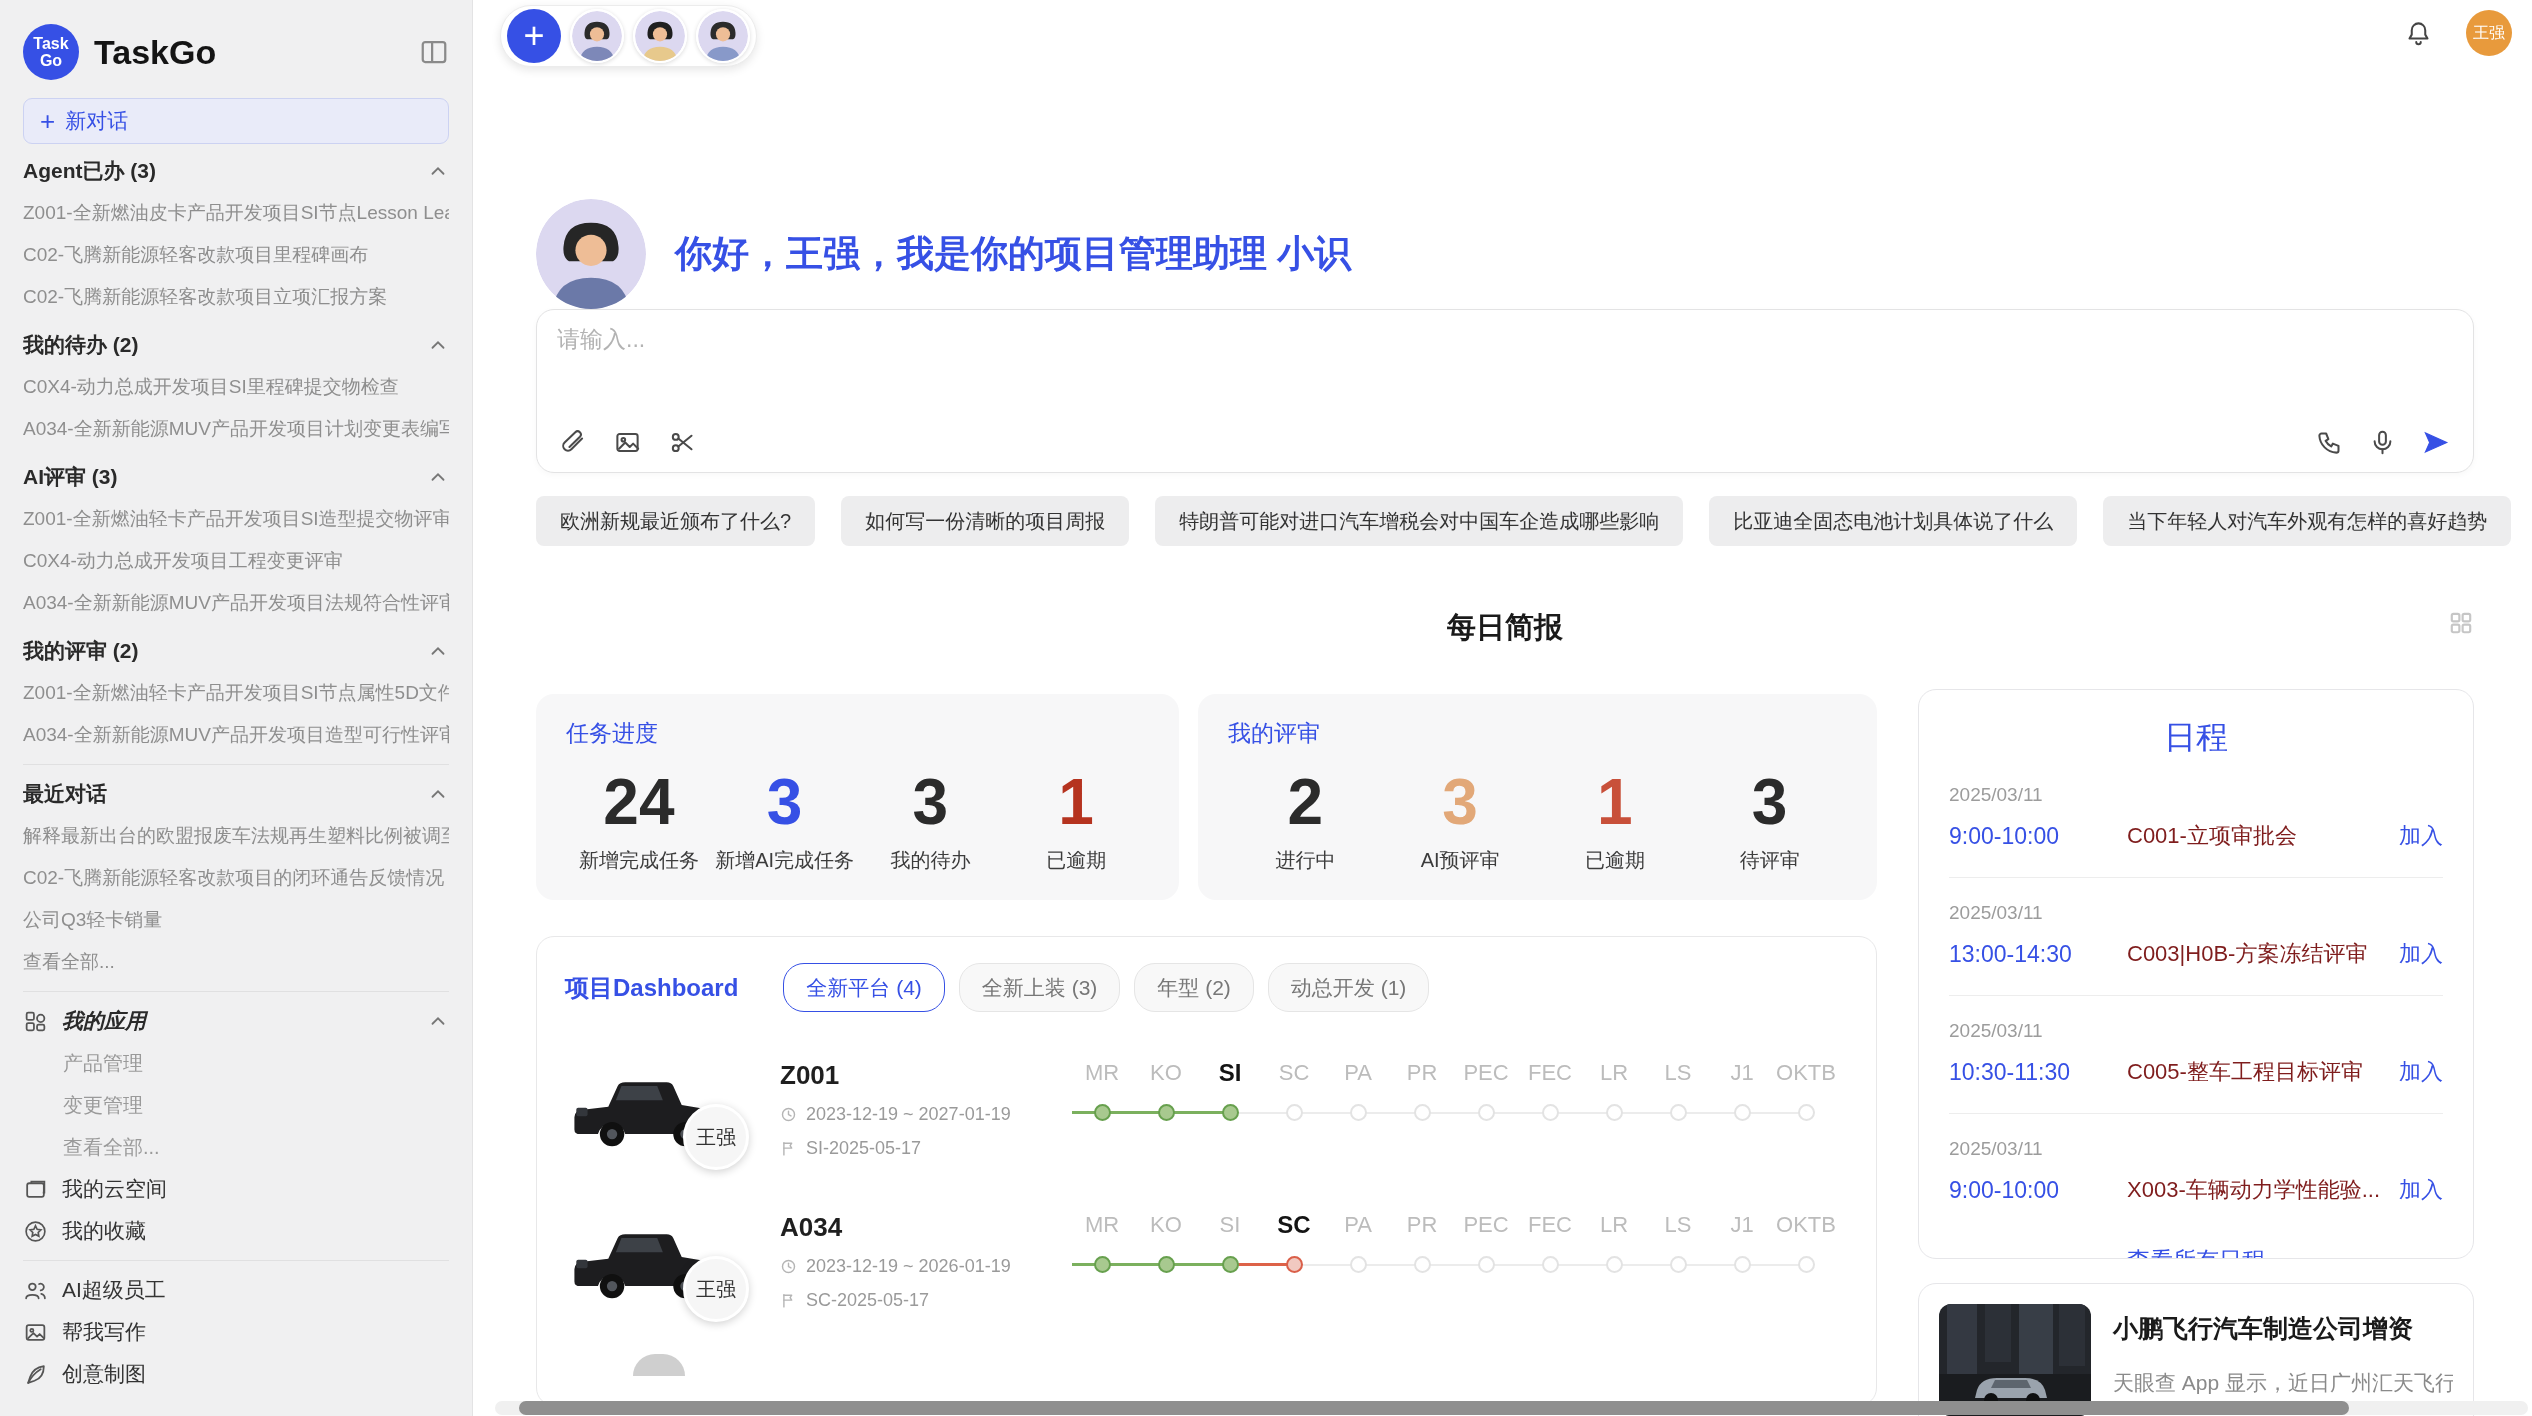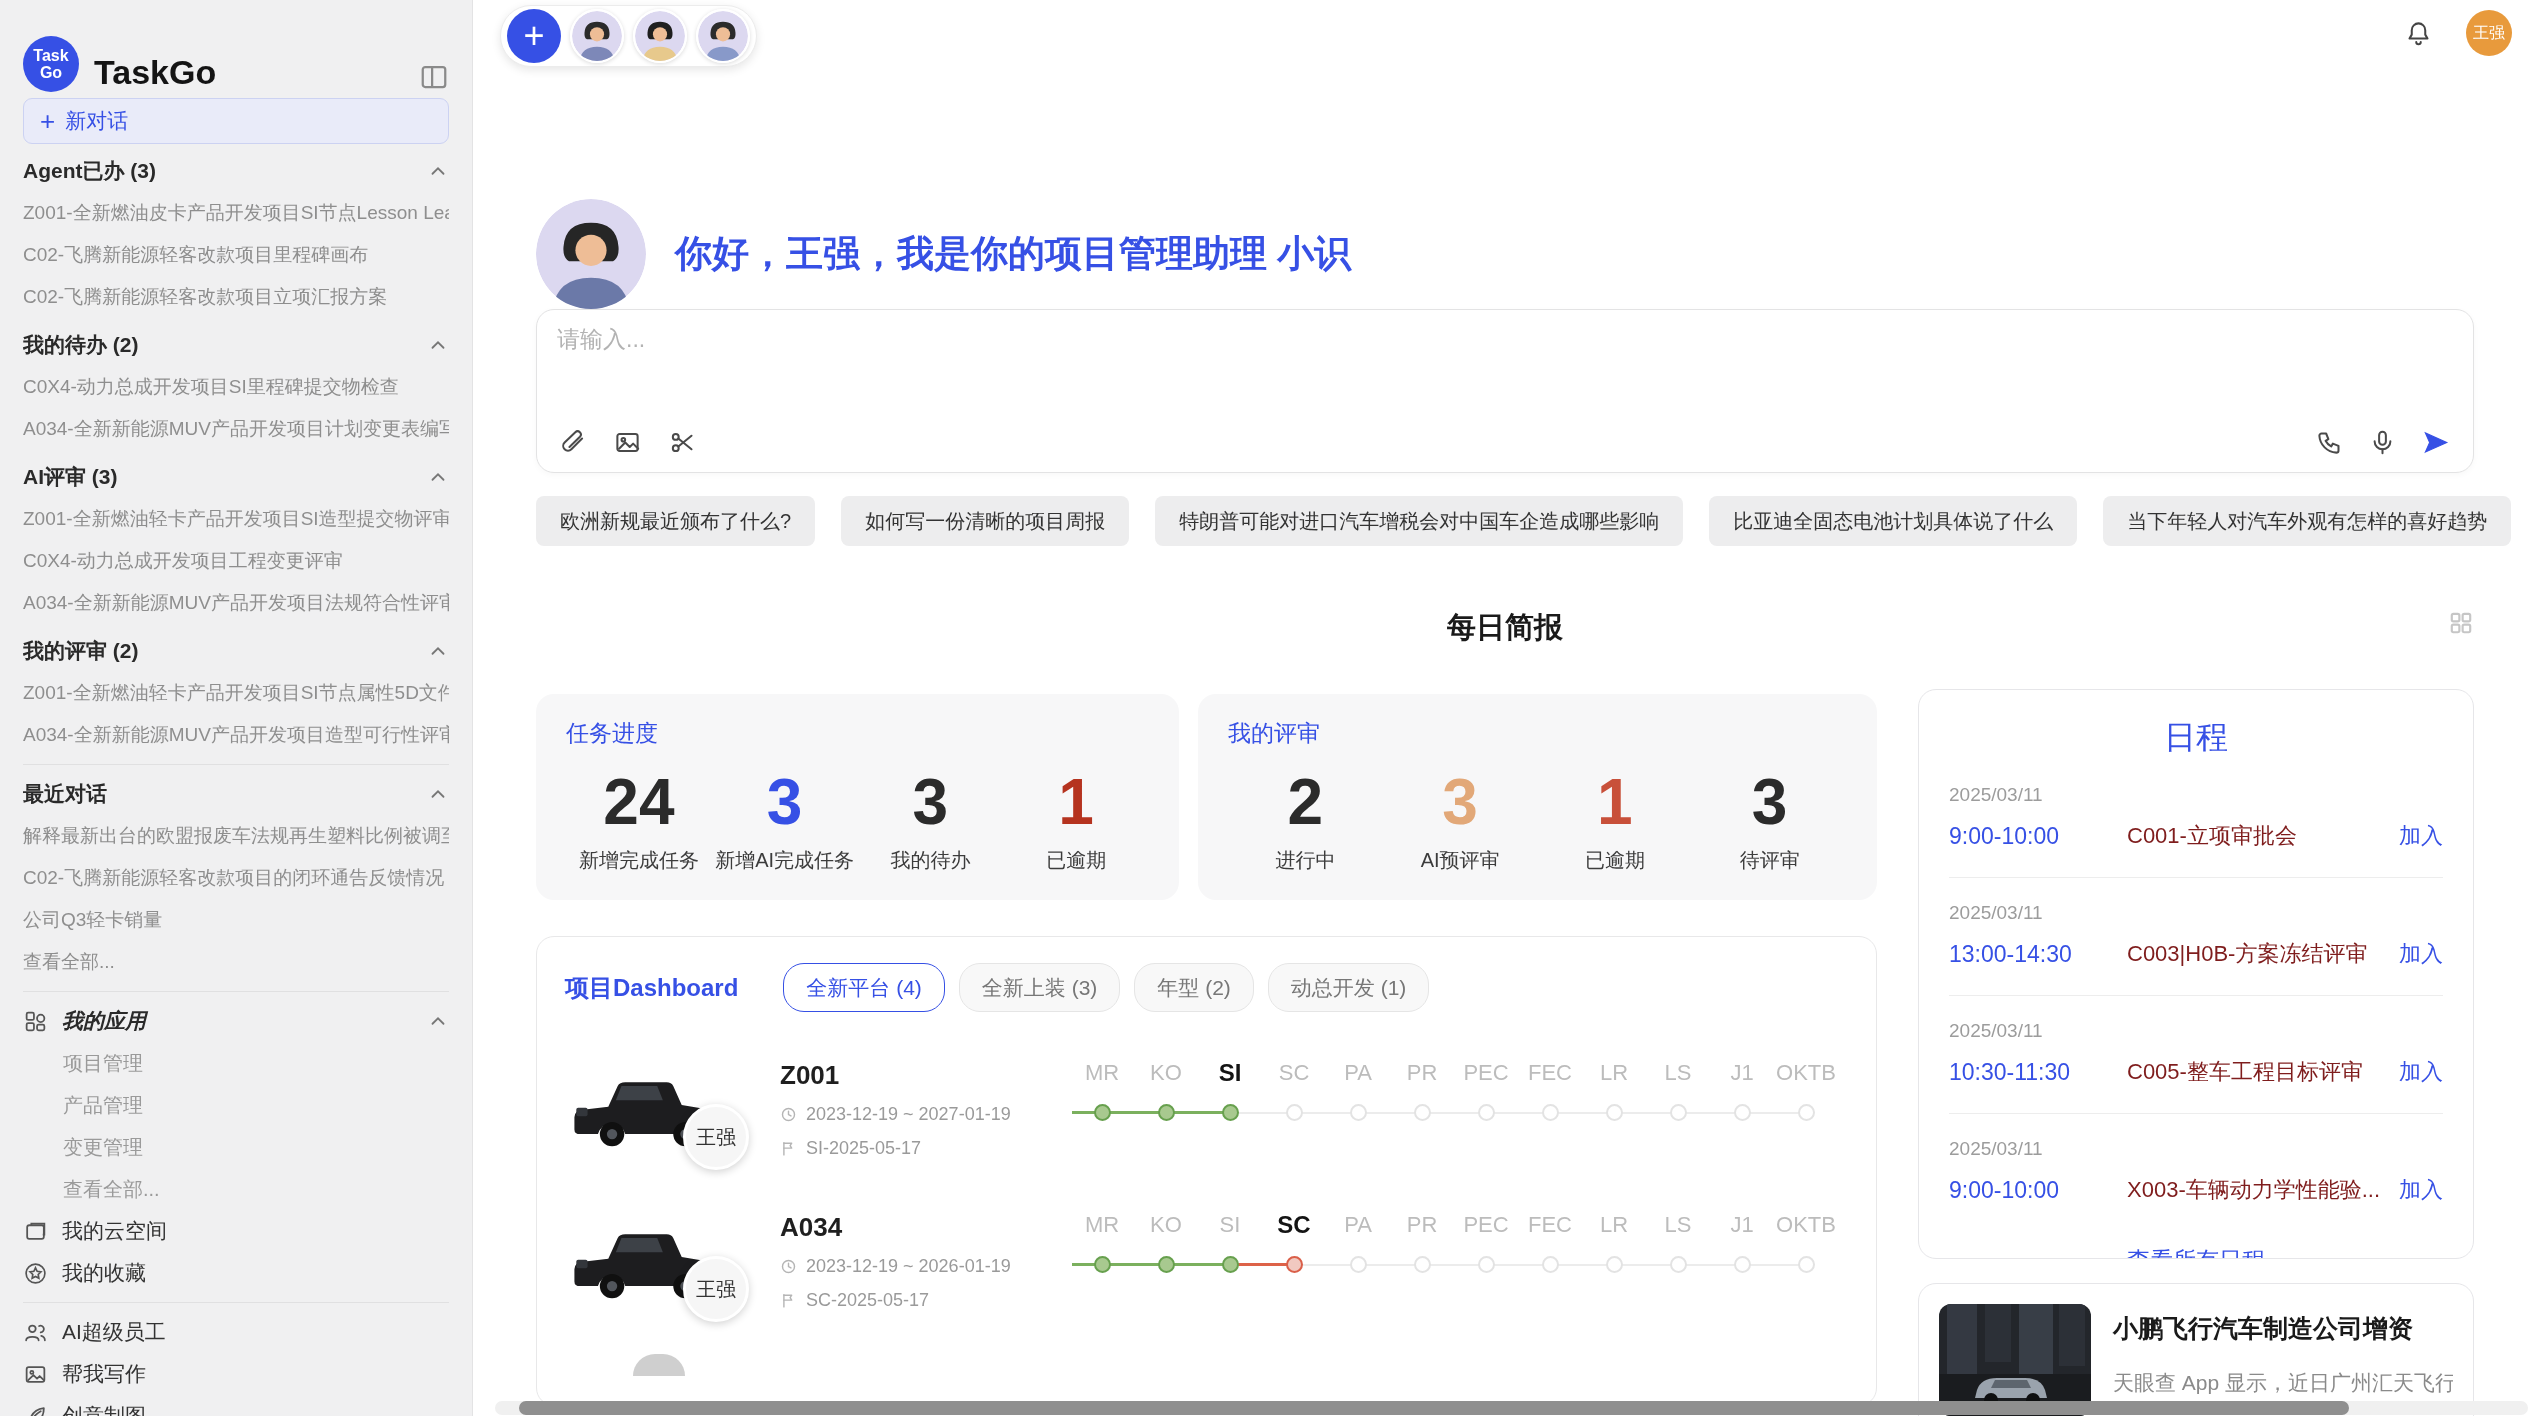--- a/index.html
+++ b/index.html
@@ -9,7 +9,7 @@
 
   
   .sidebar { width:473px; height:100%; background:#f0f0f1; border-right:1px solid #e3e3e4; padding:12px 23px 0 23px; flex:0 0 auto; overflow:hidden; }
-  .sb-header { display:flex; align-items:flex-end; height:80px; }
+  .sb-header { display:flex; align-items:center; height:80px; }
   .logo { width:56px; height:56px; border-radius:50%; background:#3650e5; color:#fff; display:flex; flex-direction:column; align-items:center; justify-content:center; font-size:16px; font-weight:700; line-height:17px; }
   .app-title { font-size:34px; font-weight:700; color:#141414; margin-left:15px; flex:1; }
   .panel-icon { width:30px; height:30px; color:#8a8a8a; cursor:pointer; }

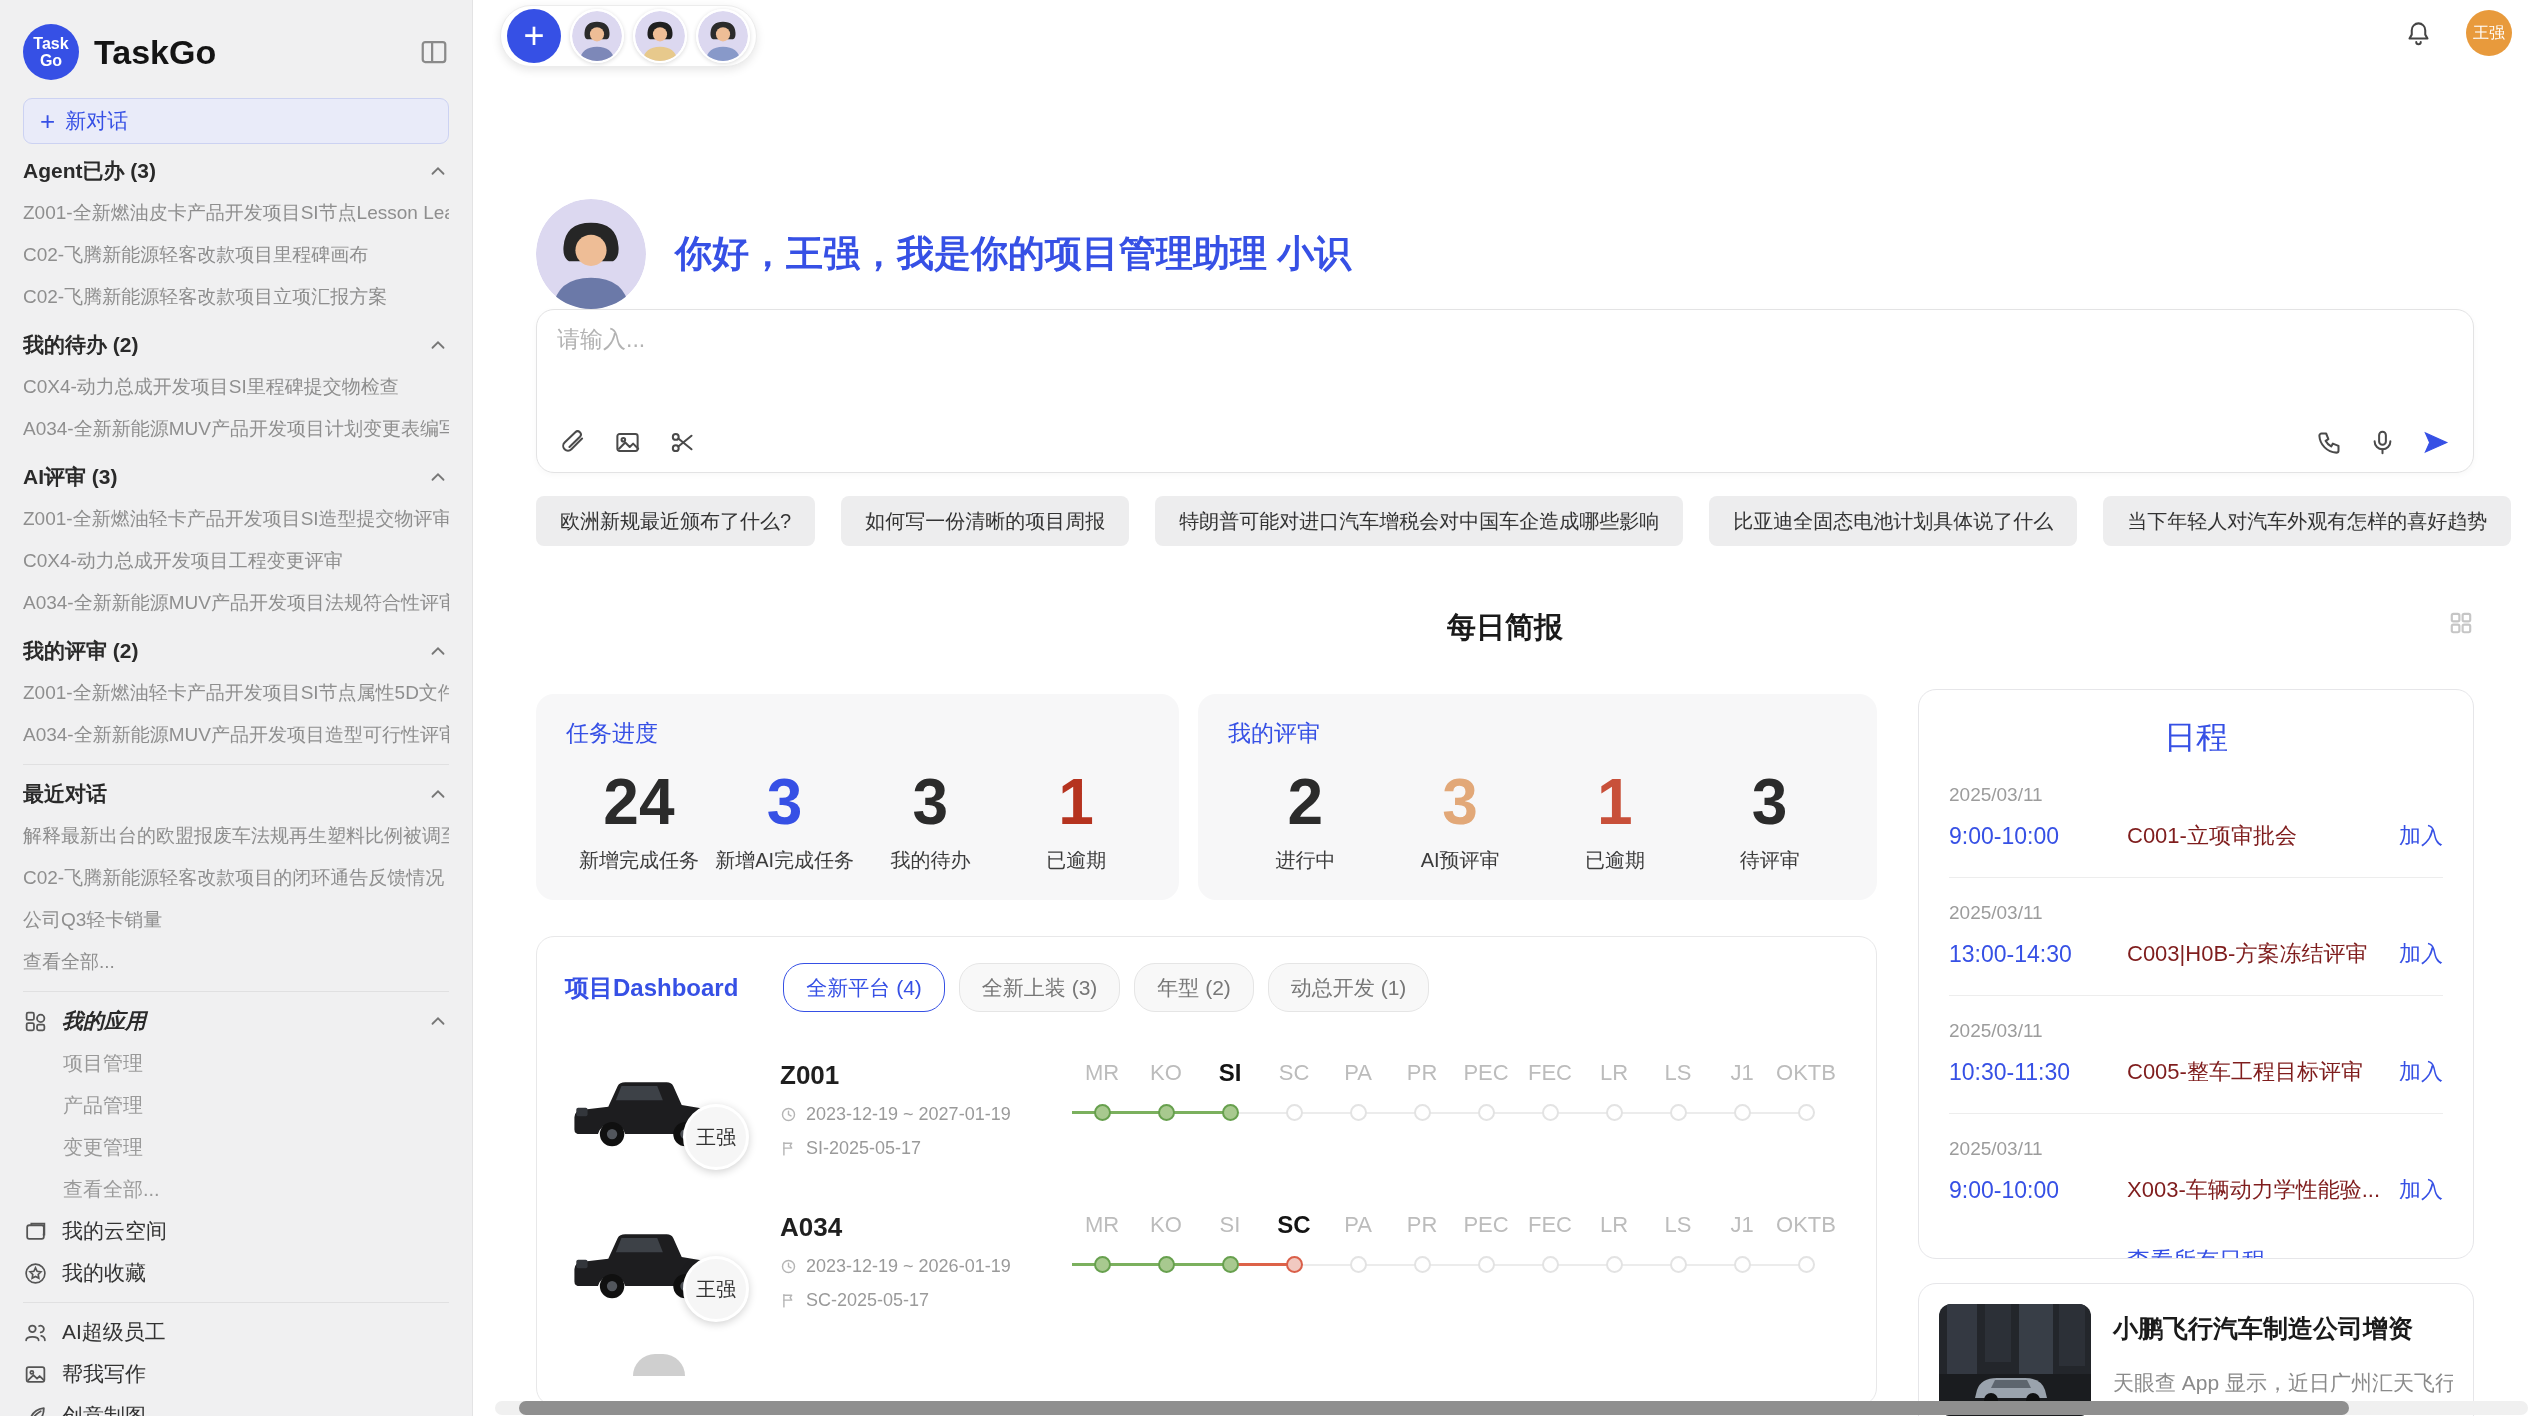--- a/index.html
+++ b/index.html
@@ -204,7 +204,6 @@
             <polyline points="6,15 12,9 18,15"></polyline>
           </svg>
         </div>
-        <div class="sb-row sb-sub">项目管理</div>
         <div class="sb-row sb-sub">产品管理</div>
         <div class="sb-row sb-sub">变更管理</div>
         <div class="sb-row sb-sub">查看全部...</div>

